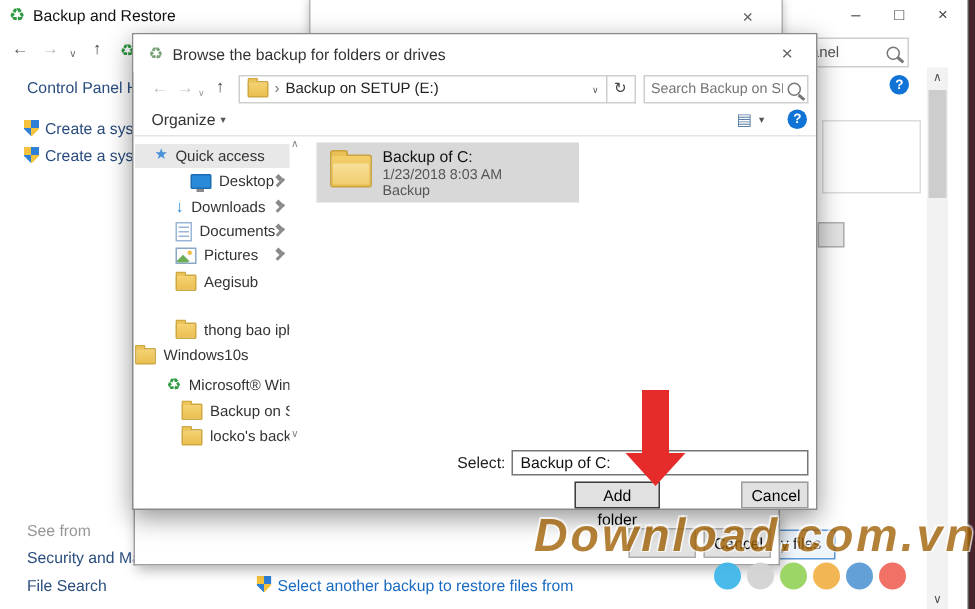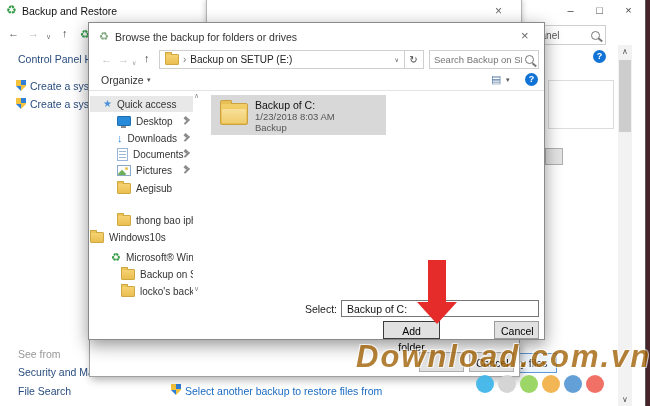--- a/index.html
+++ b/index.html
@@ -188,7 +188,7 @@
       <span class="tglyph" style="color:#4a90d9">★</span>
       <span class="lbl">Quick access</span>
     </div>
-    <div class="trow" style="top:90px;padding-left:27px">
+    <div class="trow" style="top:90px;padding-left:37px">
       <span class="ic-desktop"></span>
       <span class="lbl">Desktop</span>
       <span class="pin"></span>

